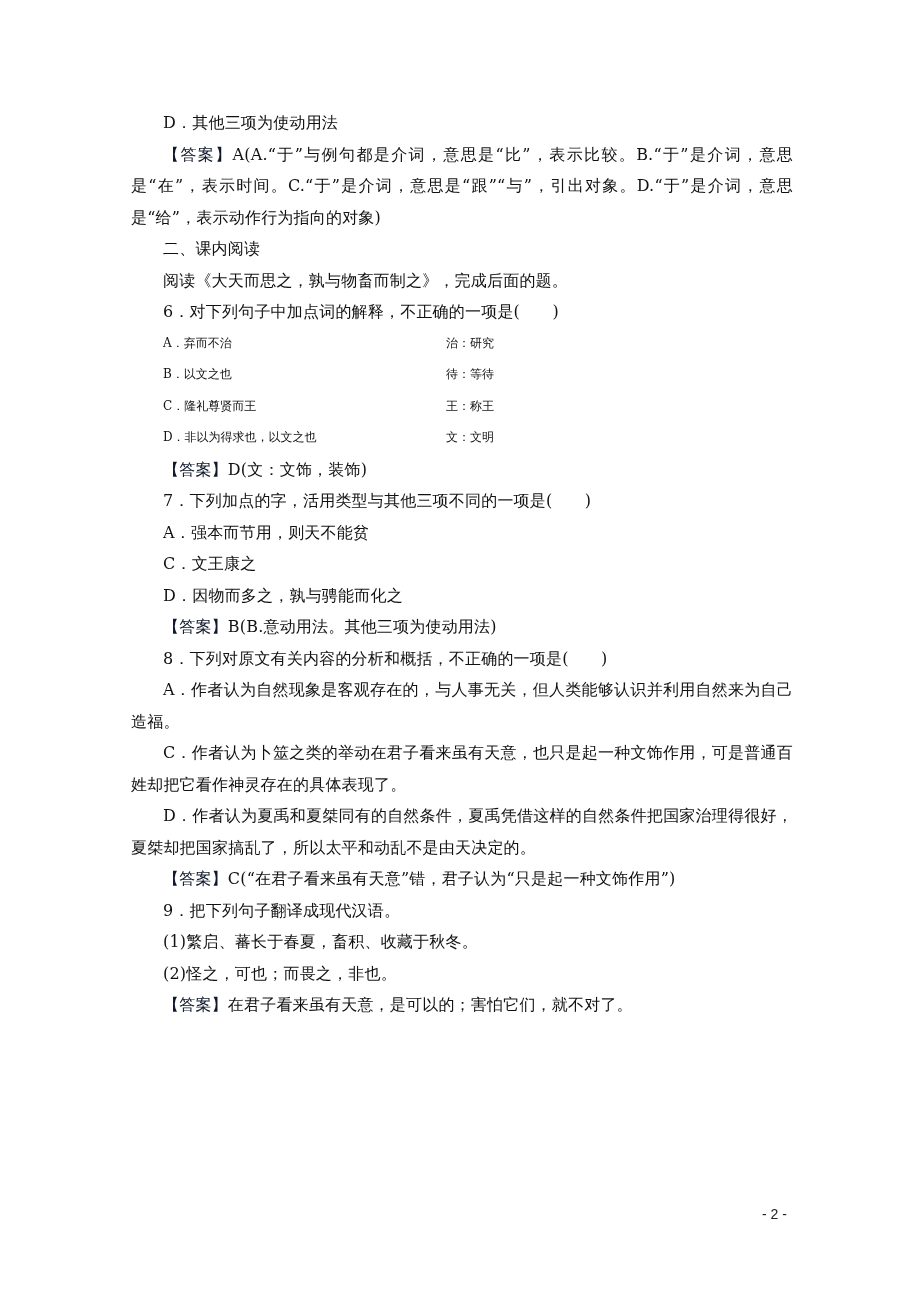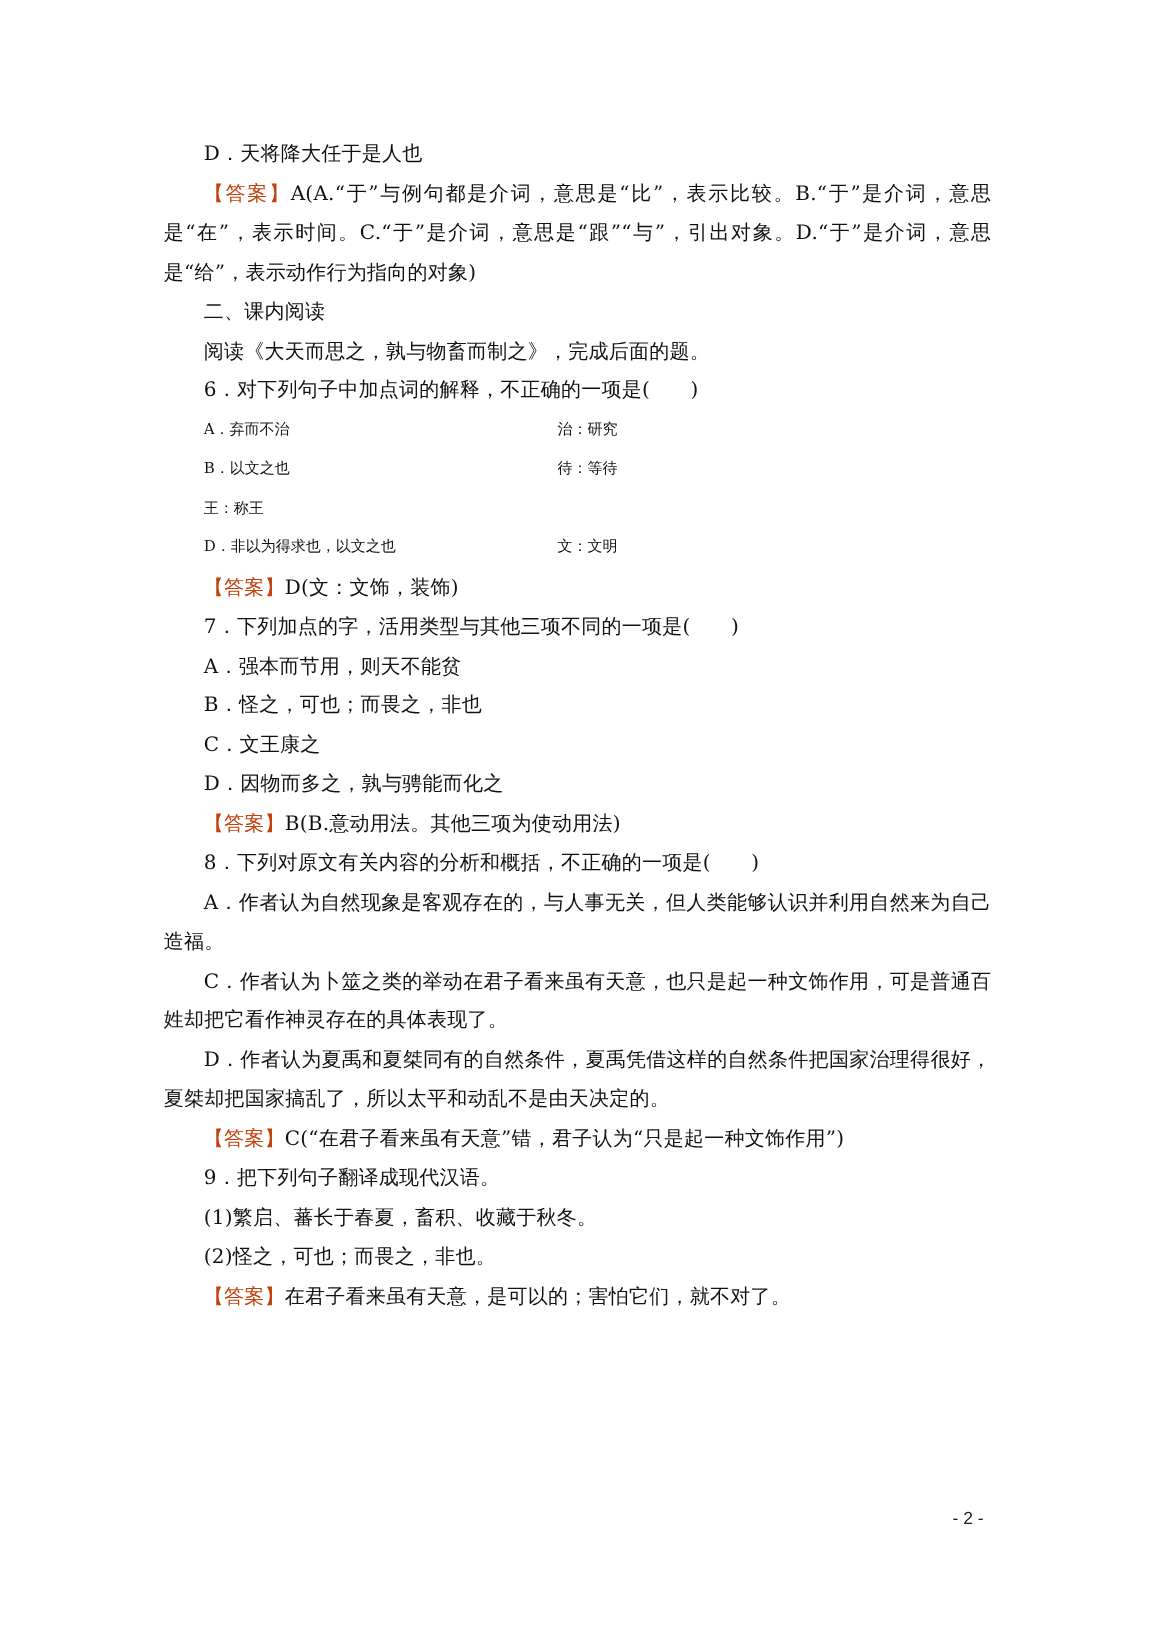--- a/index.html
+++ b/index.html
@@ -60,7 +60,7 @@
 
 <div class="page">
 
-  <div class="line indent">D．天将降大任于是人也</div>
+  <div class="line indent">D．其他三项为使动用法</div>
 
   <div class="para"><span class="tag">【答案】</span><span>A(A.“于”与例句都是介词，意思是“比”，表示比较。B.“于”是介词，意思是“在”，表示时间。C.“于”是介词，意思是“跟”“与”，引出对象。D.“于”是介词，意思是“给”，表示动作行为指向的对象)</span></div>
 

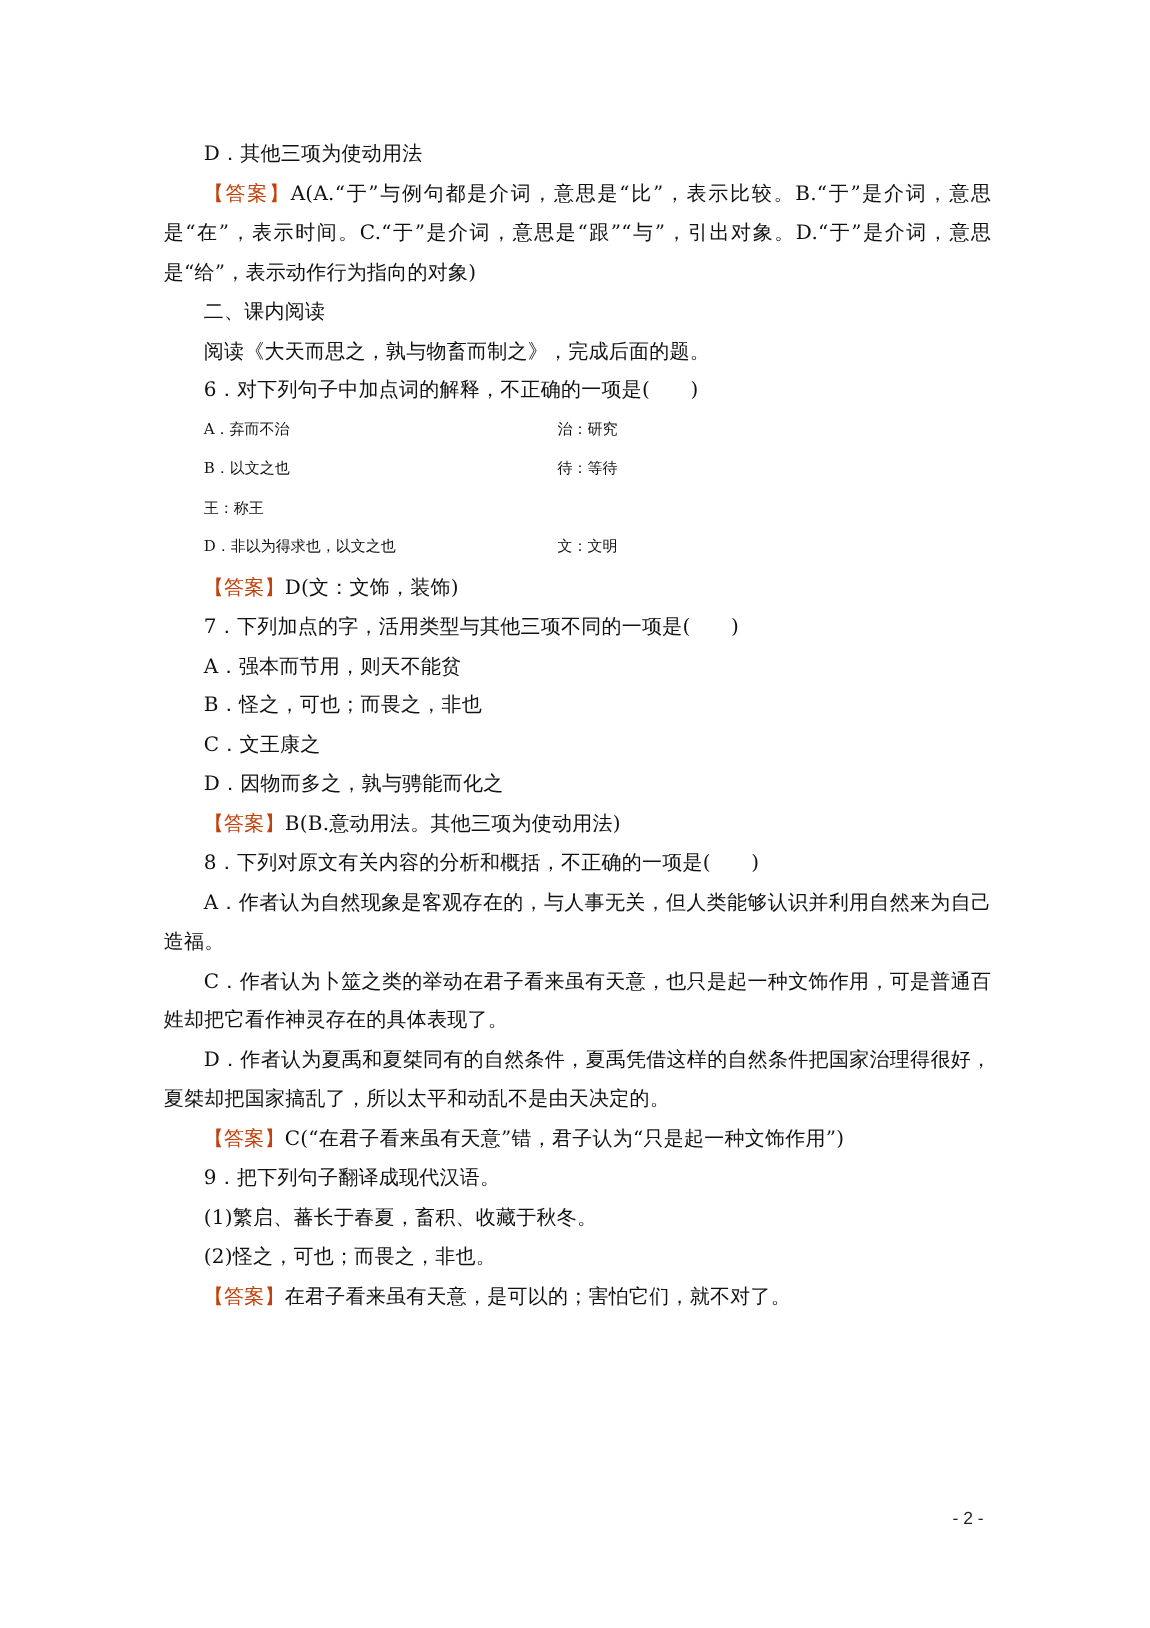--- a/index.html
+++ b/index.html
@@ -36,7 +36,7 @@
     text-align: justify;
   }
   .indent { padding-left: 32px; }
-  .tag { color: #c2410c; }
+  .tag { color: #0f172a; }
   .row {
     display: flex;
     padding-left: 32px;

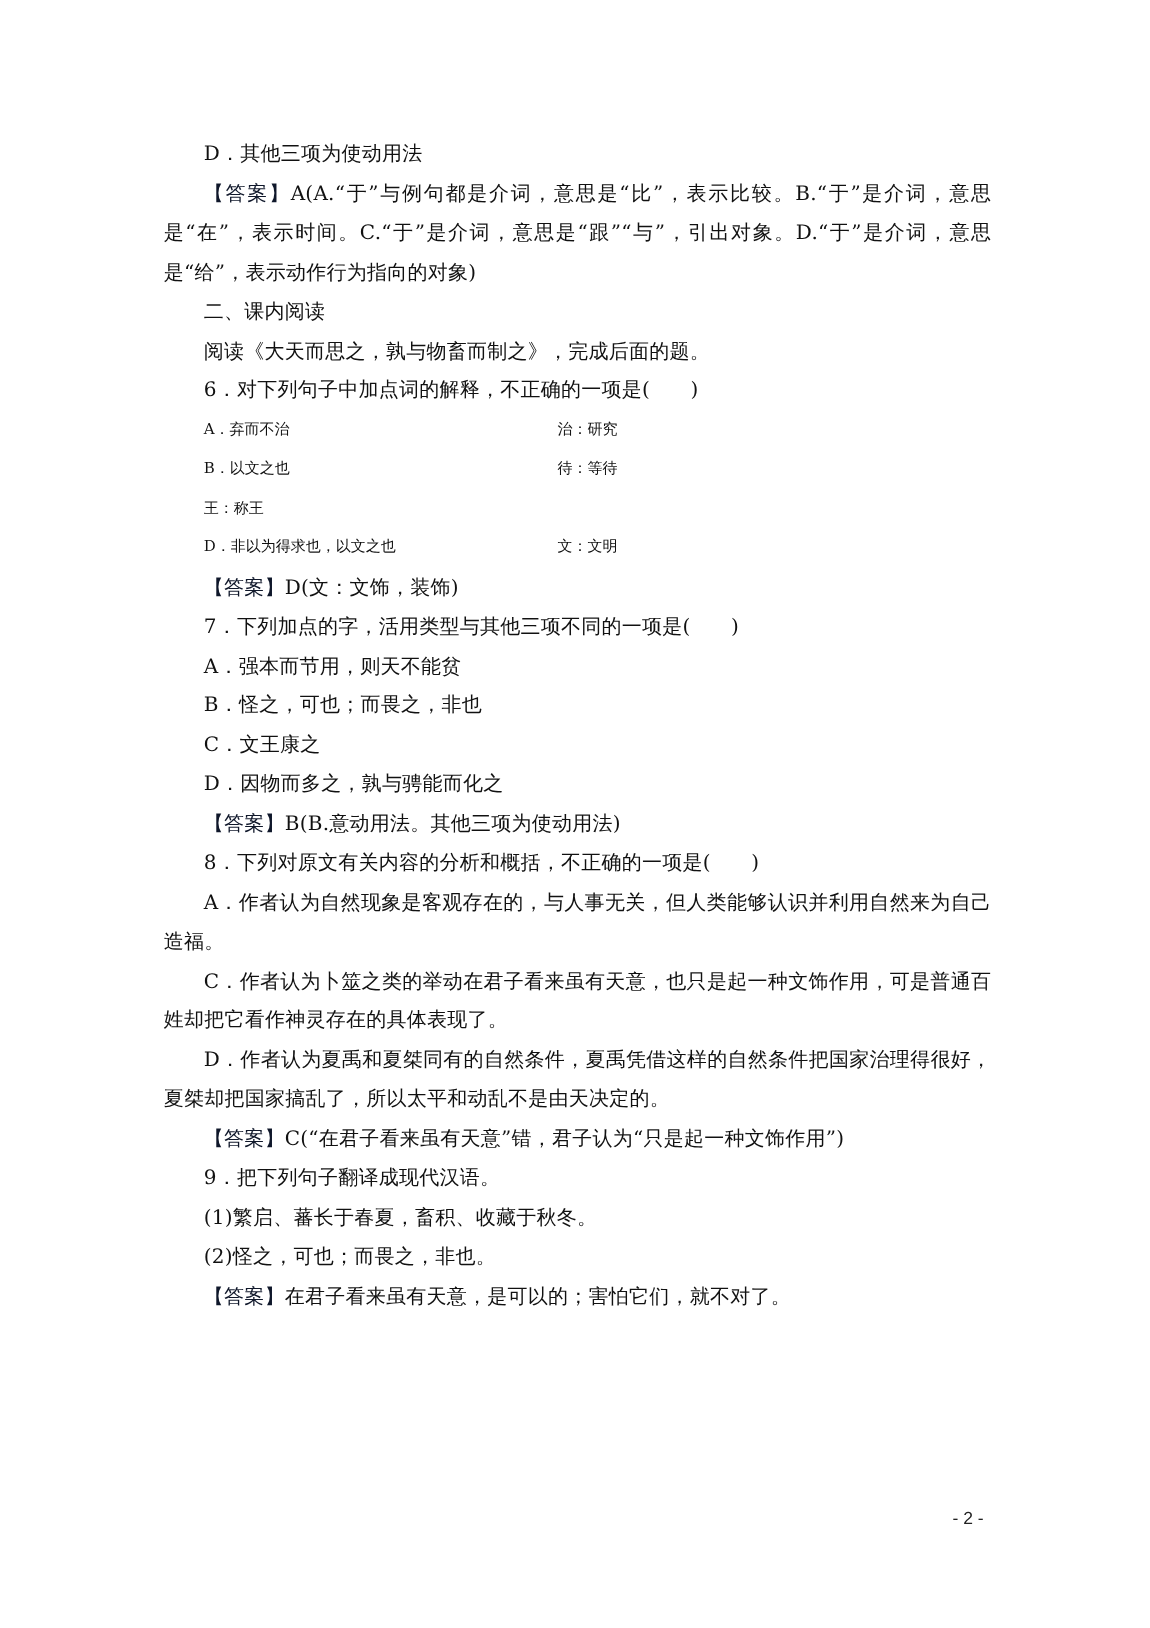--- a/index.html
+++ b/index.html
@@ -77,6 +77,7 @@
     <span>待：等待</span>
   </div>
   <div class="row">
+    <span class="opt">C．隆礼尊贤而王</span>
     <span>王：称王</span>
   </div>
   <div class="row">

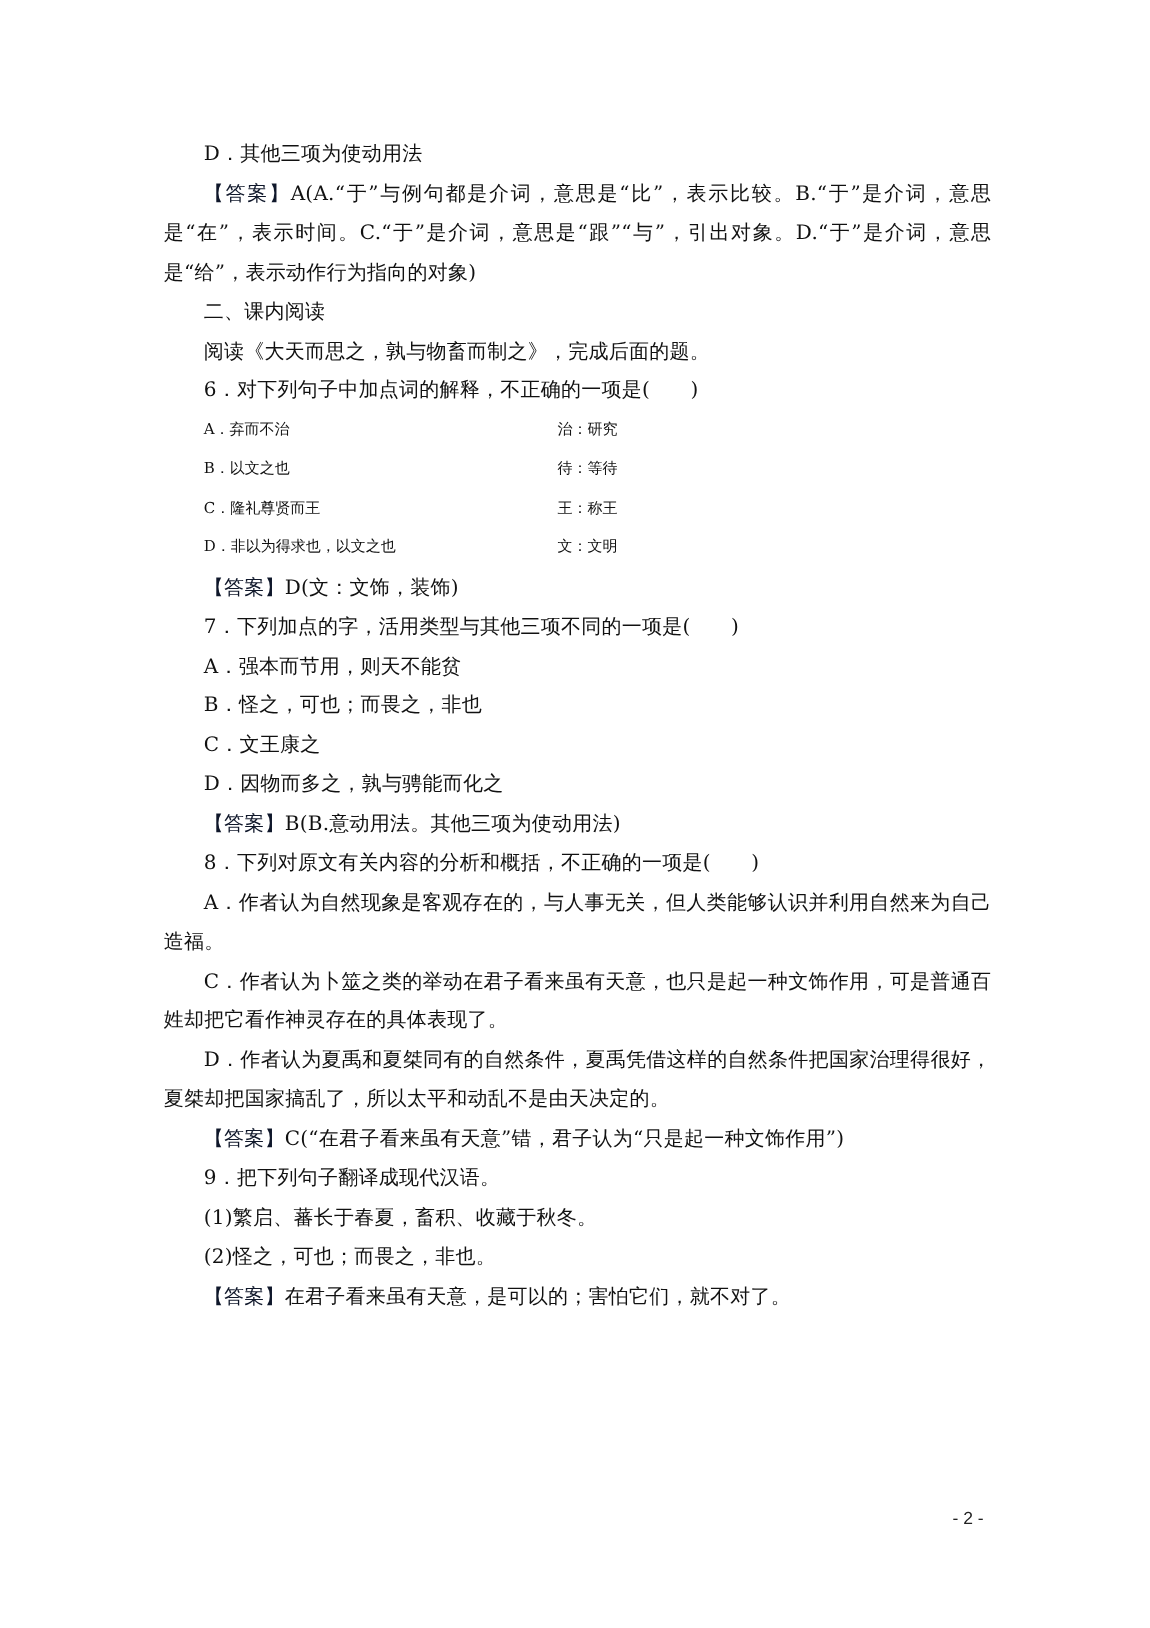--- a/index.html
+++ b/index.html
@@ -88,7 +88,6 @@
 
   <div class="line indent">7．下列加点的字，活用类型与其他三项不同的一项是(　　)</div>
   <div class="line indent">A．强本而节用，则天不能贫</div>
-  <div class="line indent">B．怪之，可也；而畏之，非也</div>
   <div class="line indent">C．文王康之</div>
   <div class="line indent">D．因物而多之，孰与骋能而化之</div>
   <div class="line indent"><span class="tag">【答案】</span><span>B(B.意动用法。其他三项为使动用法)</span></div>

